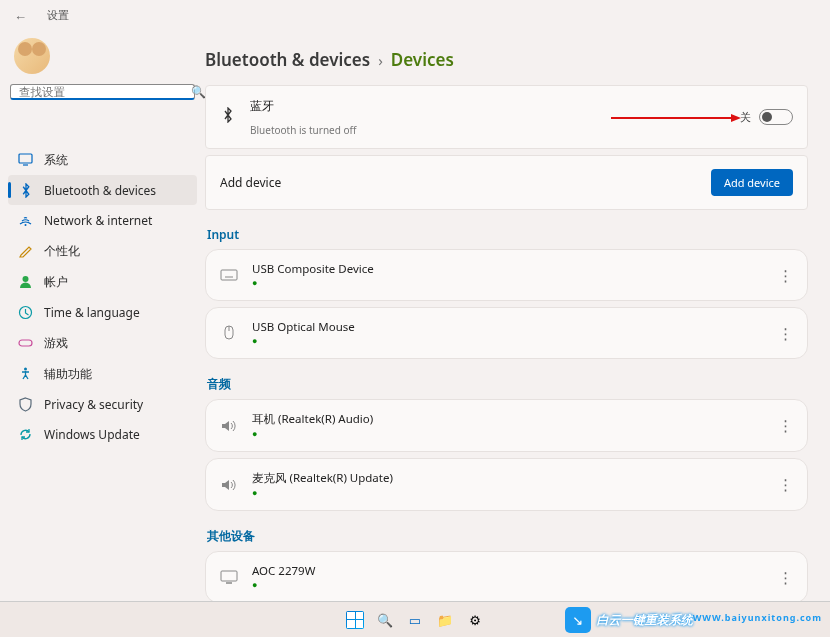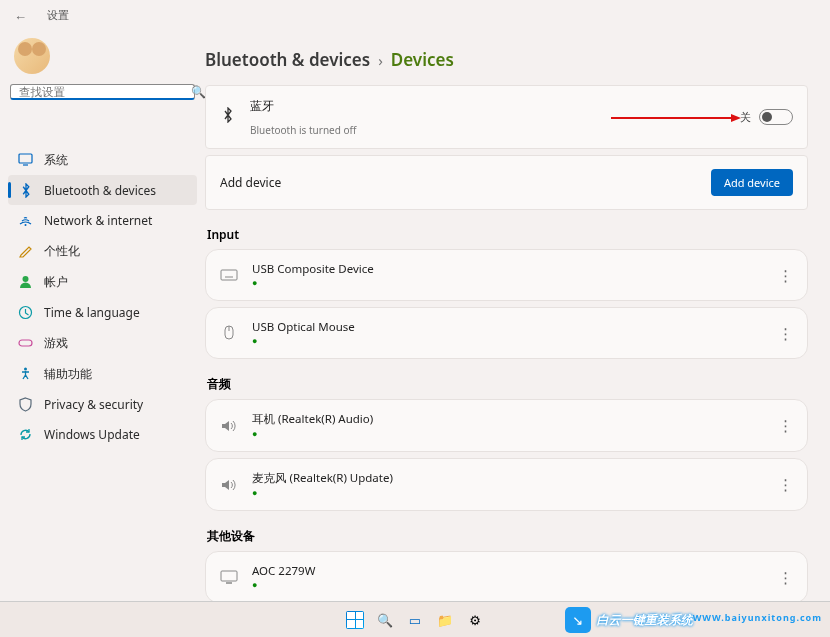--- a/index.html
+++ b/index.html
@@ -48,7 +48,7 @@
 .addcard-label { font-size:12px; color:#222; }
 .btn-primary { background:#0067c0; color:#fff; border:none; border-radius:4px; padding:6px 13px; font-size:11px; cursor:pointer; }
 
-.section-title { font-size:12px; font-weight:600; color:#000000; margin:16px 0 6px 2px; }
+.section-title { font-size:12px; font-weight:600; color:#0369a1; margin:16px 0 6px 2px; }
 
 .devcard { padding:11px 14px; justify-content:space-between;border-radius:13px; }
 .dev-left { display:flex; align-items:center; gap:14px; }

